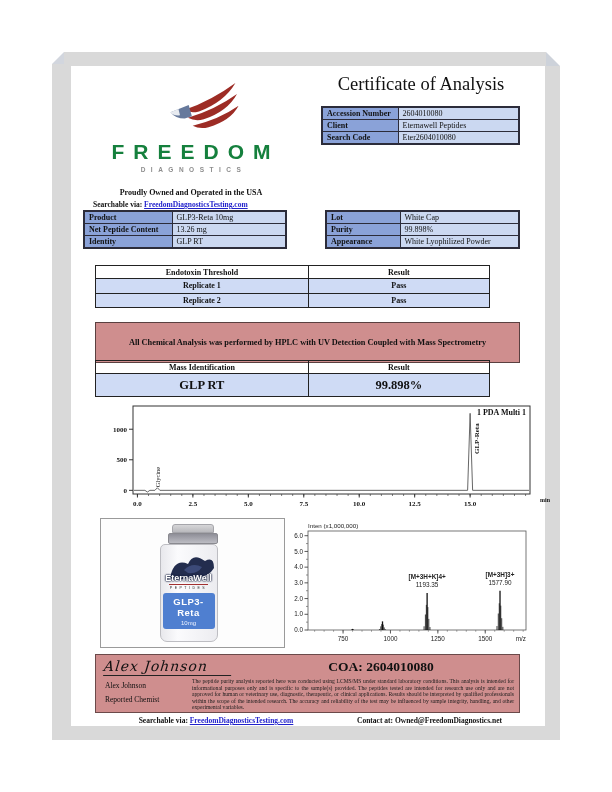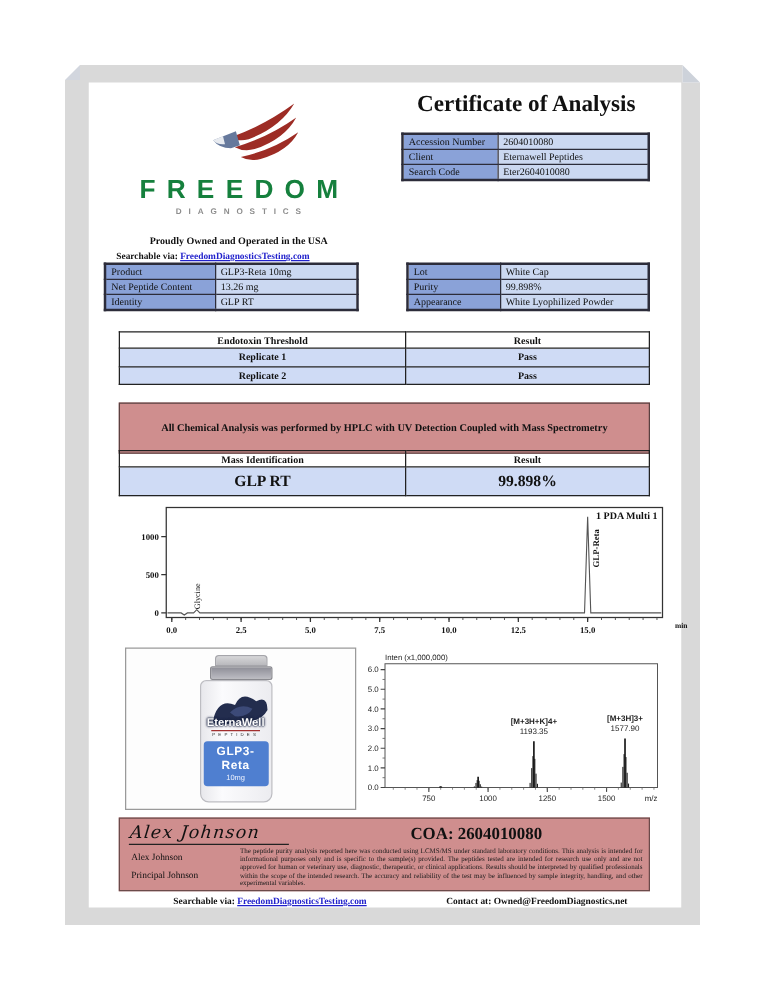--- a/index.html
+++ b/index.html
@@ -24,7 +24,7 @@
   a.doc-link { color:#2222cc; text-decoration:underline; font-weight:bold; }
 
   
-  .coa-title { position:absolute; left:248px; top:8px; width:204px; text-align:center; font-size:18.5px; font-weight:bold; }
+  .coa-title { position:absolute; left:248px; top:8px; width:204px; text-align:center; font-size:18.5px; font-weight:normal; }
 
   table.blue-table { position:absolute; border-collapse:collapse; table-layout:fixed; border:2px solid #2c2c3a; }
   table.blue-table td { border:1px solid #2c2c3a; font-size:8px; padding:1px 4px; height:11px; overflow:hidden; white-space:nowrap; }

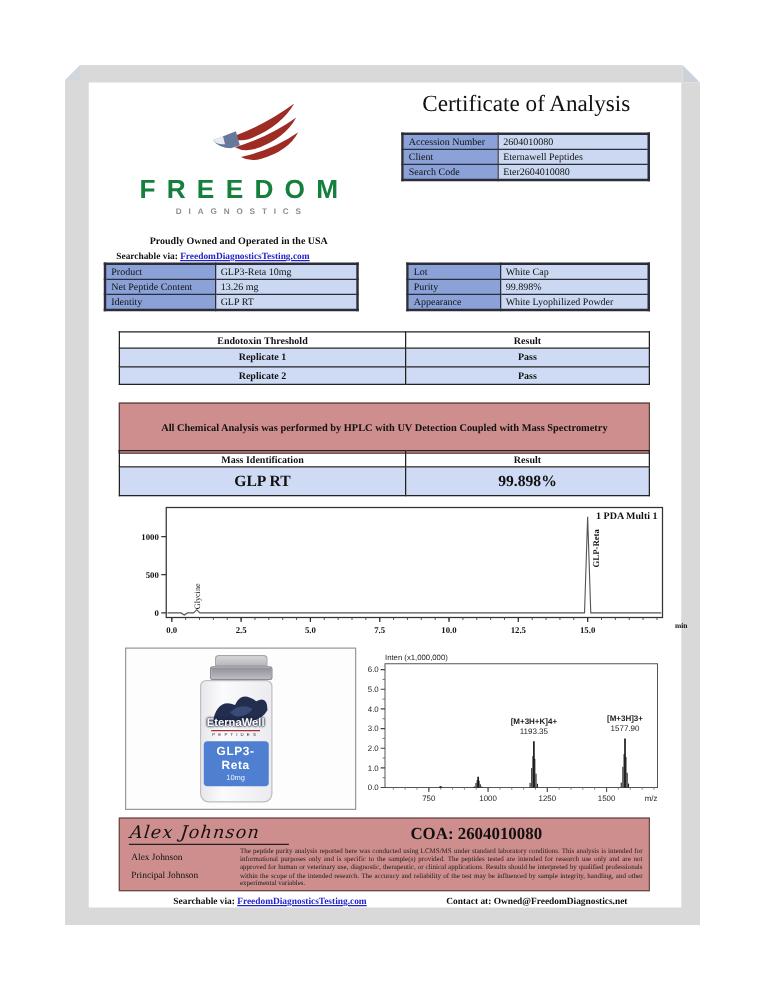--- a/index.html
+++ b/index.html
@@ -28,7 +28,7 @@
 
   table.blue-table { position:absolute; border-collapse:collapse; table-layout:fixed; border:2px solid #2c2c3a; }
   table.blue-table td { border:1px solid #2c2c3a; font-size:8px; padding:1px 4px; height:11px; overflow:hidden; white-space:nowrap; }
-  td.lbl { background:#8aa2d8; font-weight:normal; }
+  td.lbl { background:#8aa2d8; font-weight:bold; }
   td.val { background:#cbd8f1; }
 
   #info-table  { left:250px; top:40px;  width:199px; }

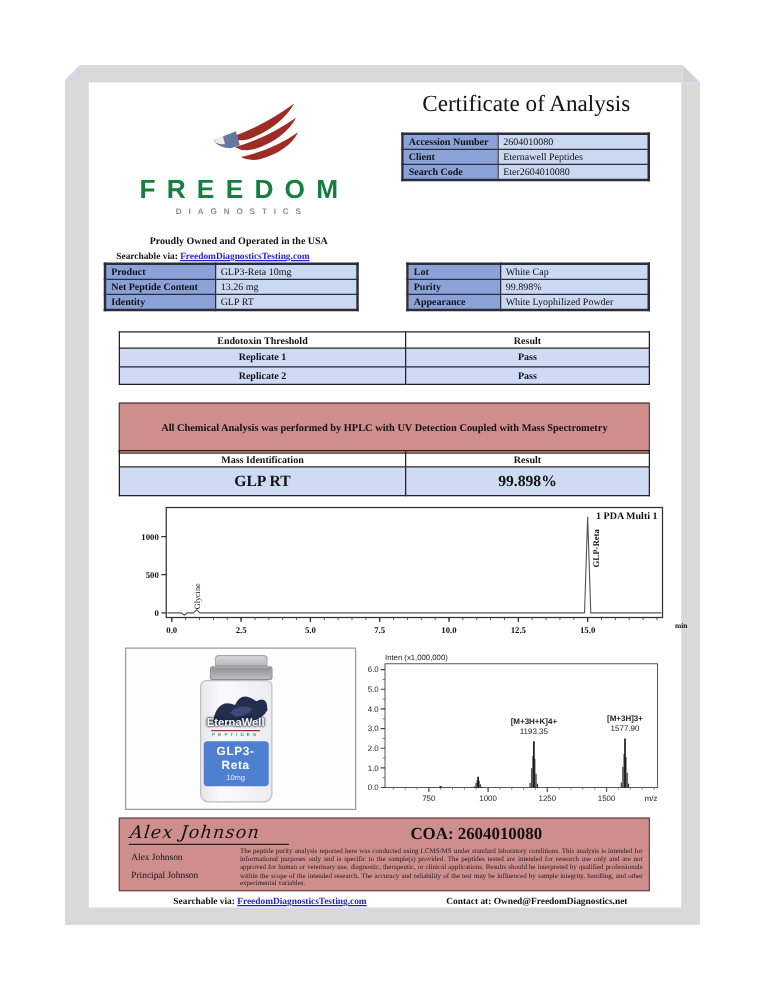--- a/index.html
+++ b/index.html
@@ -37,7 +37,7 @@
   #spec-table    { left:254px; top:144px; width:195px; }
 
   
-  table.result-table { position:absolute; border-collapse:collapse; table-layout:fixed; border:1.5px solid #222; left:24px; width:425px; }
+  table.result-table { position:absolute; border-collapse:collapse; table-layout:fixed; border:1.5px solid #222; left:24px; width:395px; }
   table.result-table td { border:1px solid #222; text-align:center; font-weight:bold; }
   #endotoxin-table { top:199px; }
   #endotoxin-table td { font-size:8px; height:13px; }

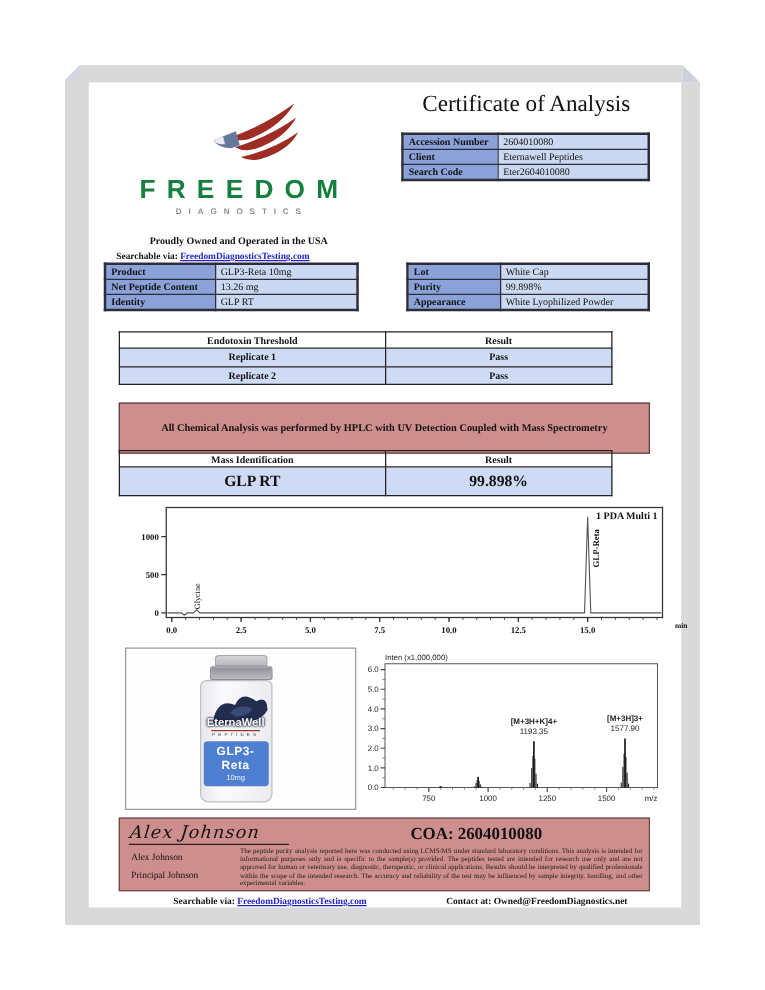--- a/index.html
+++ b/index.html
@@ -388,7 +388,7 @@
     <div class="sig-script">Alex Johnson</div>
     <div class="sig-coa">COA: 2604010080</div>
     <div class="sig-name">Alex Johnson</div>
-    <div class="sig-role">Principal Johnson</div>
+    <div class="sig-role">Reported Chemist</div>
     <div class="sig-disclaimer">The peptide purity analysis reported here was conducted using LCMS/MS under standard laboratory conditions. This analysis is intended for informational purposes only and is specific to the sample(s) provided. The peptides tested are intended for research use only and are not approved for human or veterinary use, diagnostic, therapeutic, or clinical applications. Results should be interpreted by qualified professionals within the scope of the intended research. The accuracy and reliability of the test may be influenced by sample integrity, handling, and other experimental variables.</div>
   </div>
 

